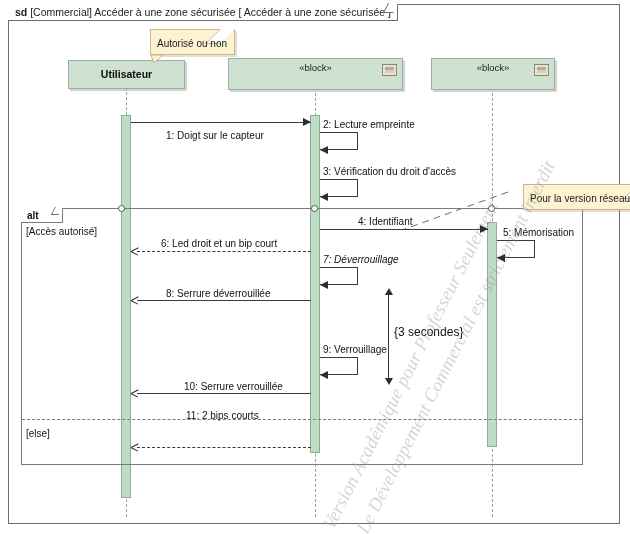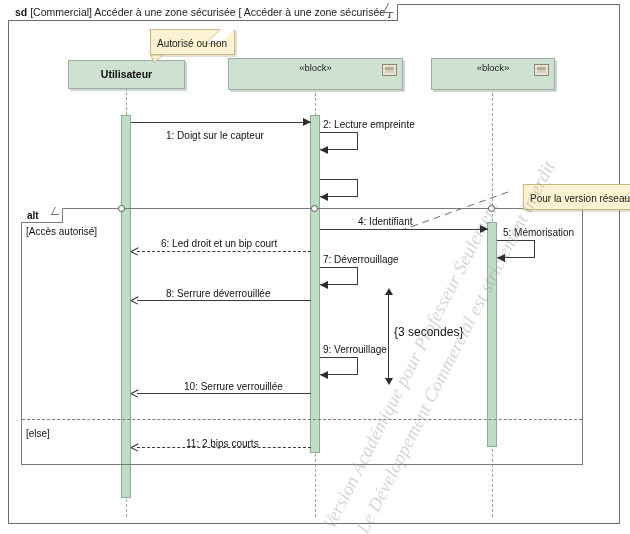--- a/index.html
+++ b/index.html
@@ -403,6 +403,7 @@
   <div class="self-msg" style="left:320px; top:132px; width:38px; height:18px;"></div>
   <div class="arrow-l" style="left:320px; top:146px;"></div>
 
+  <div class="msg-label" style="left:323px; top:166px;">3: Vérification du droit d'accès</div>
   <div class="self-msg" style="left:320px; top:179px; width:38px; height:18px;"></div>
   <div class="arrow-l" style="left:320px; top:193px;"></div>
 

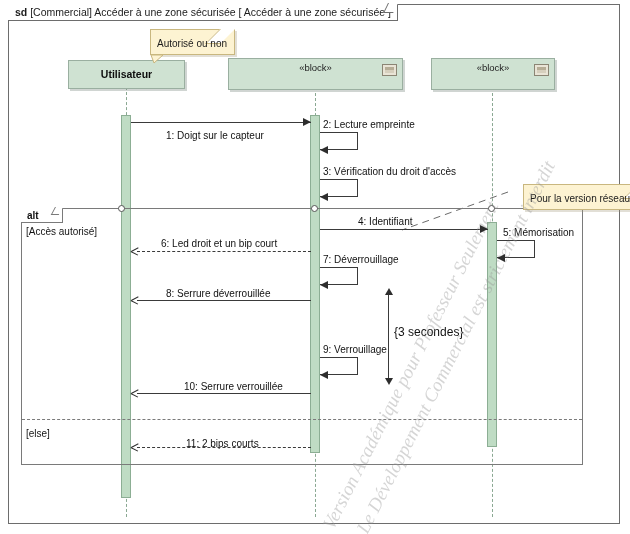--- a/index.html
+++ b/index.html
@@ -423,7 +423,7 @@
   <div class="msg-line dashed" style="left:137px; top:251px; width:174px;"></div>
   <div class="arrow-open-l" style="left:131px; top:251px;"></div>
 
-  <div class="msg-label" style="left:323px; top:254px;">7: Déverrouillage</div>
+  <div class="msg-label" style="left:323px; top:254px;font-style:italic;">7: Déverrouillage</div>
   <div class="self-msg" style="left:320px; top:267px; width:38px; height:18px;"></div>
   <div class="arrow-l" style="left:320px; top:281px;"></div>
 

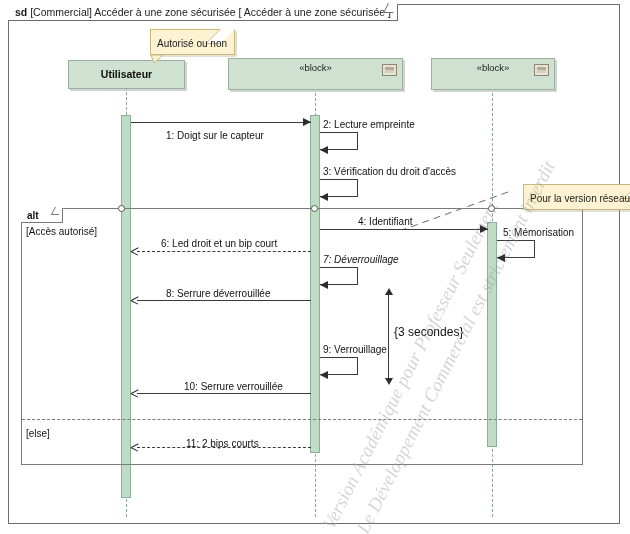--- a/index.html
+++ b/index.html
@@ -444,7 +444,7 @@
   <div class="msg-line" style="left:137px; top:393px; width:174px;"></div>
   <div class="arrow-open-l" style="left:131px; top:393px;"></div>
 
-  <div class="msg-label" style="left:186px; top:438px;">11: 2 bips courts</div>
+  <div class="msg-label" style="left:186px; top:410px;">11: 2 bips courts</div>
   <div class="msg-line dashed" style="left:137px; top:447px; width:174px;"></div>
   <div class="arrow-open-l" style="left:131px; top:447px;"></div>
 

